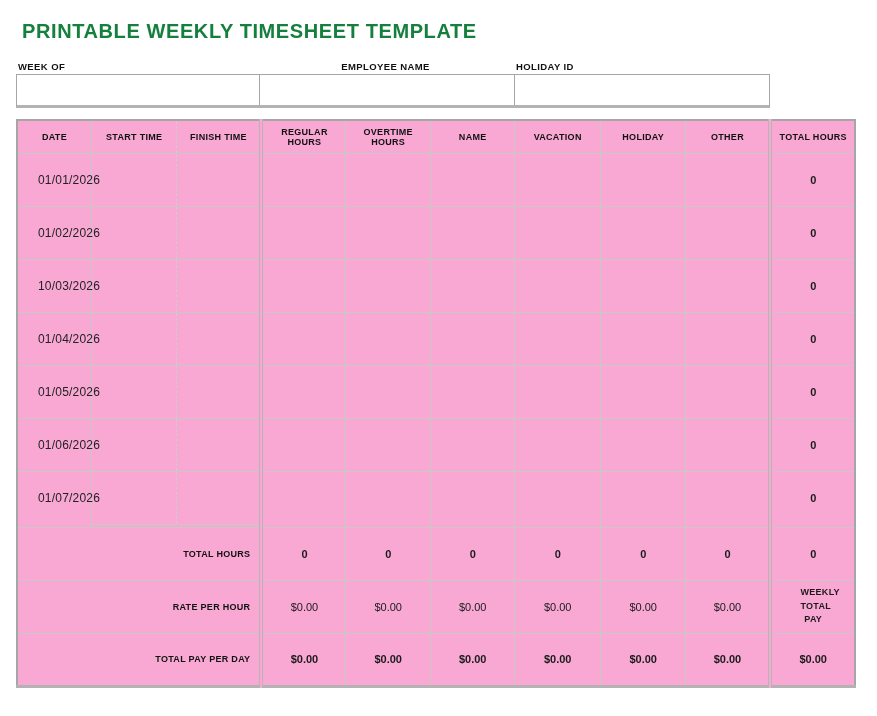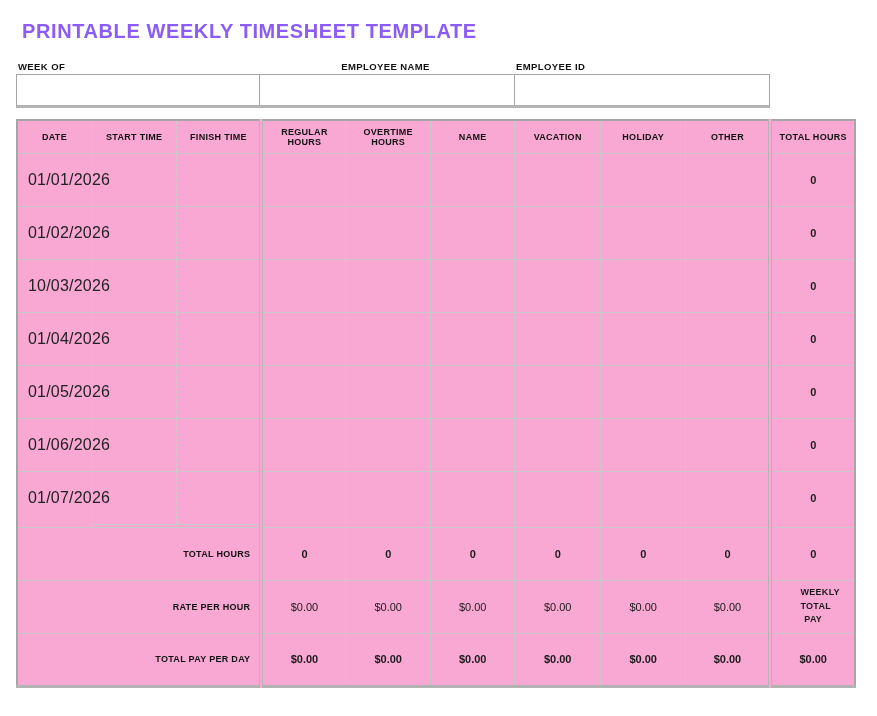--- a/index.html
+++ b/index.html
@@ -17,7 +17,7 @@
   .title {
     position: absolute; left: 22px; top: 20px;
     font-size: 20px; font-weight: bold; letter-spacing: 0.6px;
-    color: #8b5cf6;
+    color: #15803d;
     white-space: nowrap;
   }
 

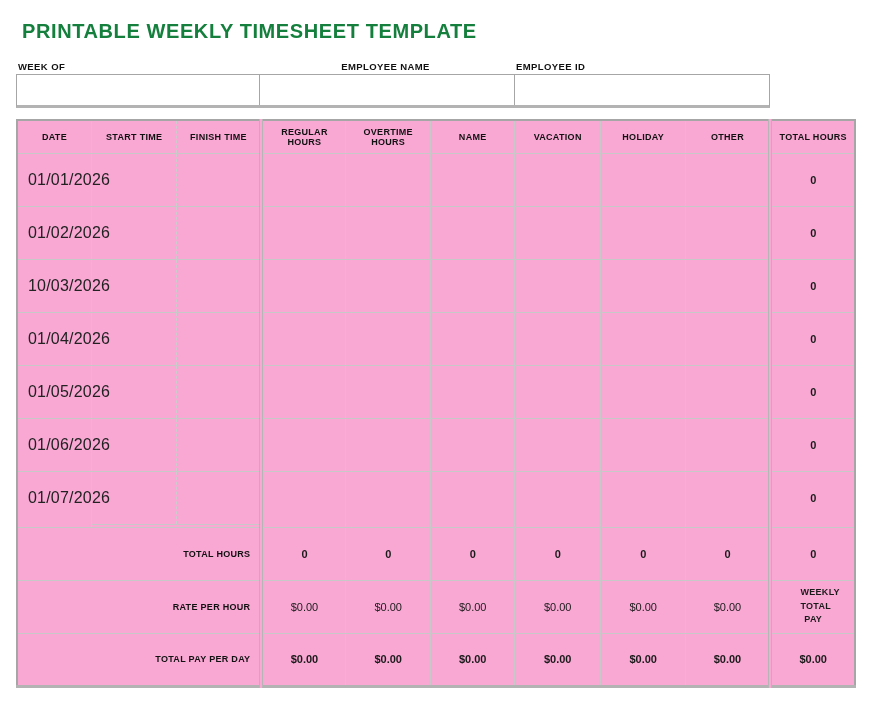--- a/index.html
+++ b/index.html
@@ -109,7 +109,7 @@
   <div class="fields-labels">
     <div class="flabel">WEEK OF</div>
     <div class="flabel">EMPLOYEE NAME</div>
-    <div class="flabel">EMPLOYEE ID</div>
+    <div class="flabel">HOLIDAY ID</div>
   </div>
 
   <div class="fields-boxes">

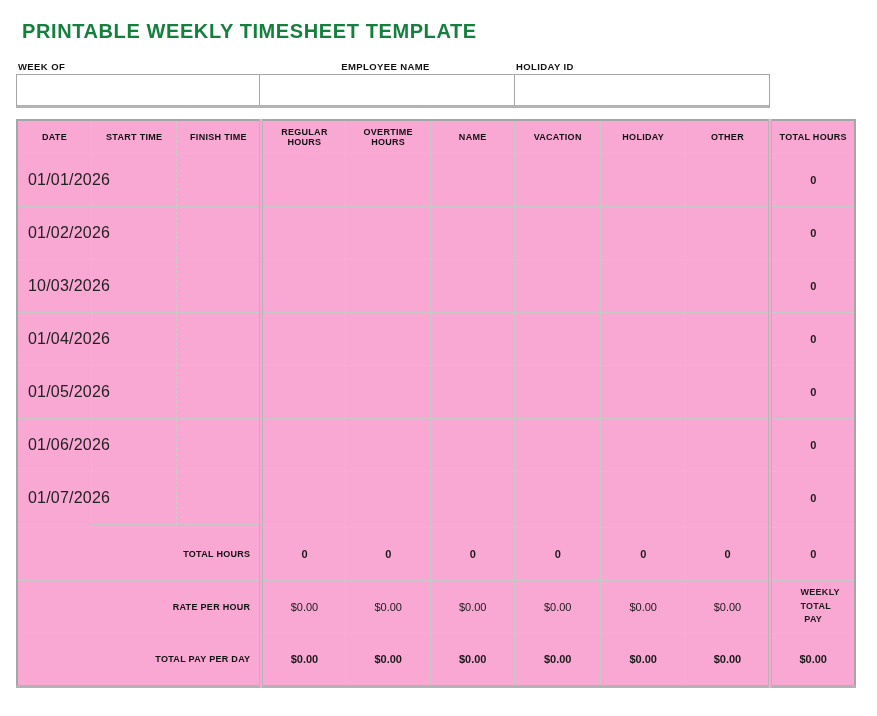--- a/index.html
+++ b/index.html
@@ -71,7 +71,7 @@
   }
   .sheet tr.day td { height: 53px; border-top: 1px solid #c8c8c8; }
   .sheet td.date-cell {
-    text-align: right; padding-left: 10px; font-size: 16px; color: #222;
+    text-align: center; padding-left: 20px; font-size: 12px; color: #222;
     letter-spacing: 0.2px;
   }
   .sheet td.total-cell { font-size: 11px; font-weight: bold; }

